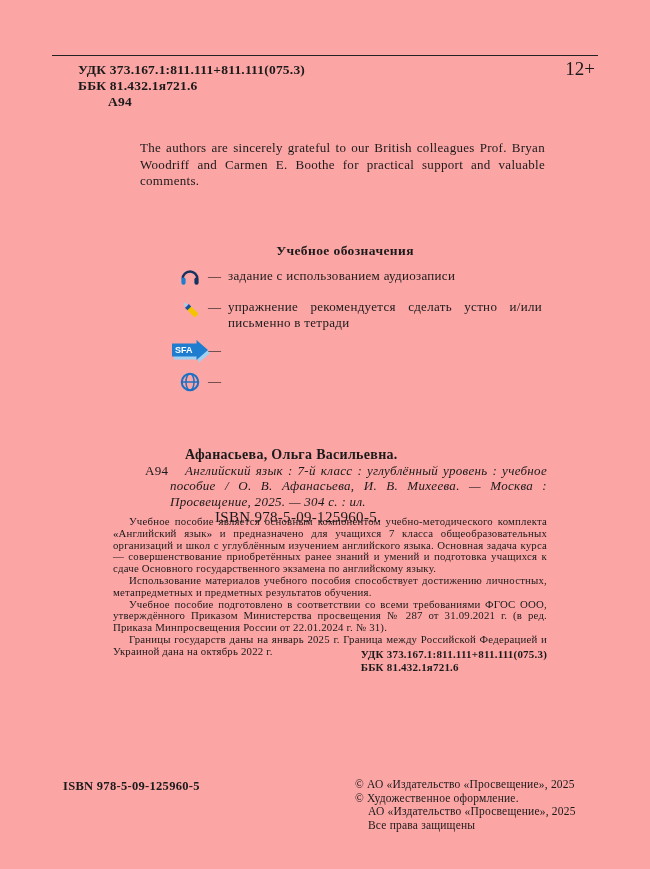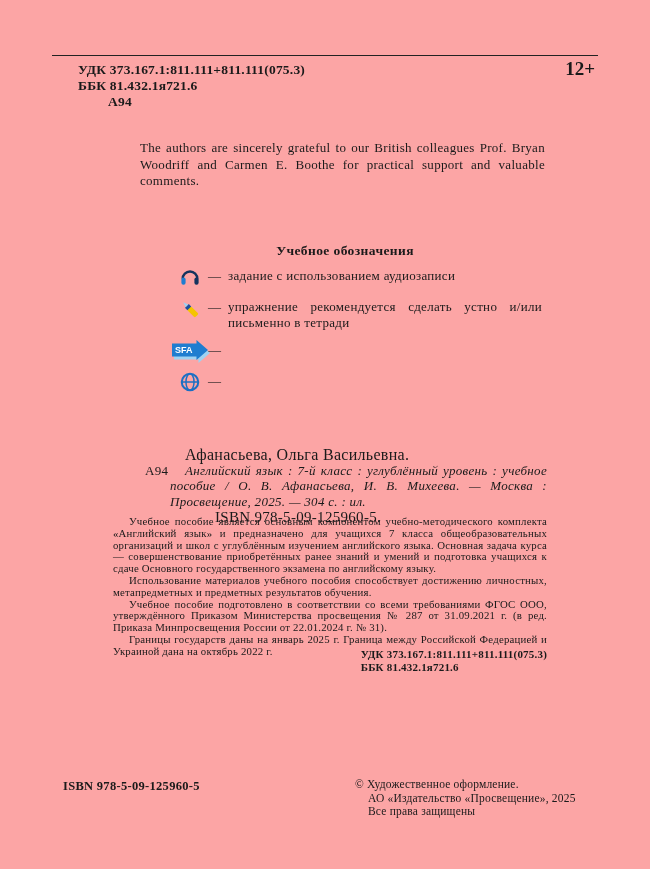--- a/index.html
+++ b/index.html
@@ -33,7 +33,7 @@
     position: absolute;
     right: 55px; top: 58px;
     font-size: 19px;
-    font-weight: bold;
+    font-weight: normal;
   }
 
   

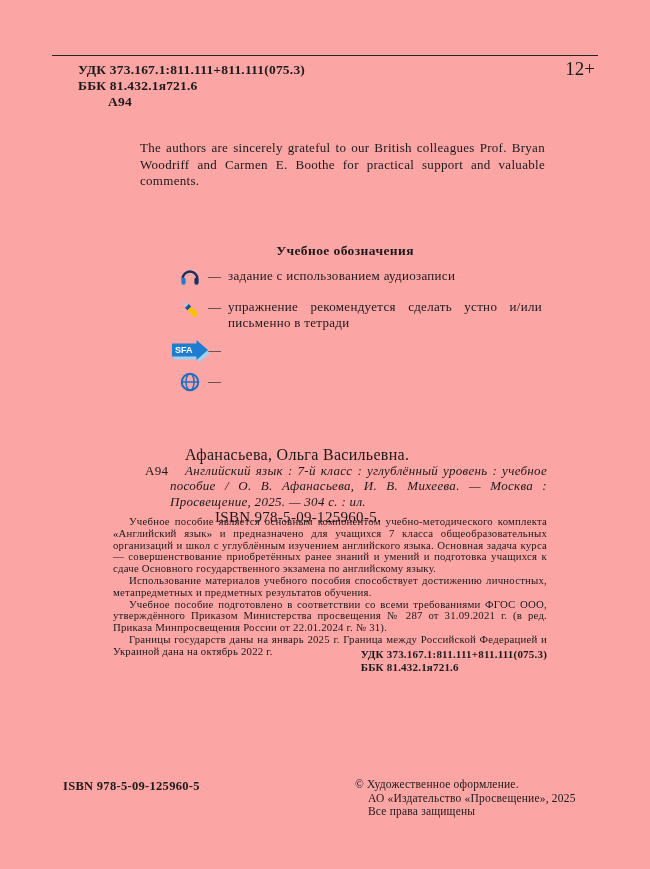--- a/index.html
+++ b/index.html
@@ -102,7 +102,7 @@
     left: 145px; top: 447px;
     width: 402px;
   }
-  .bib-author { font-weight: normal; font-size: 16px; line-height: 15.5px; padding-left: 40px; letter-spacing: .3px; }
+  .bib-author { font-weight: bold; font-size: 14px; line-height: 15.5px; padding-left: 40px; letter-spacing: .3px; }
   .bib-body { position: relative; padding-left: 25px; }
   .bib-code {
     position: absolute; left: 0; top: 0;

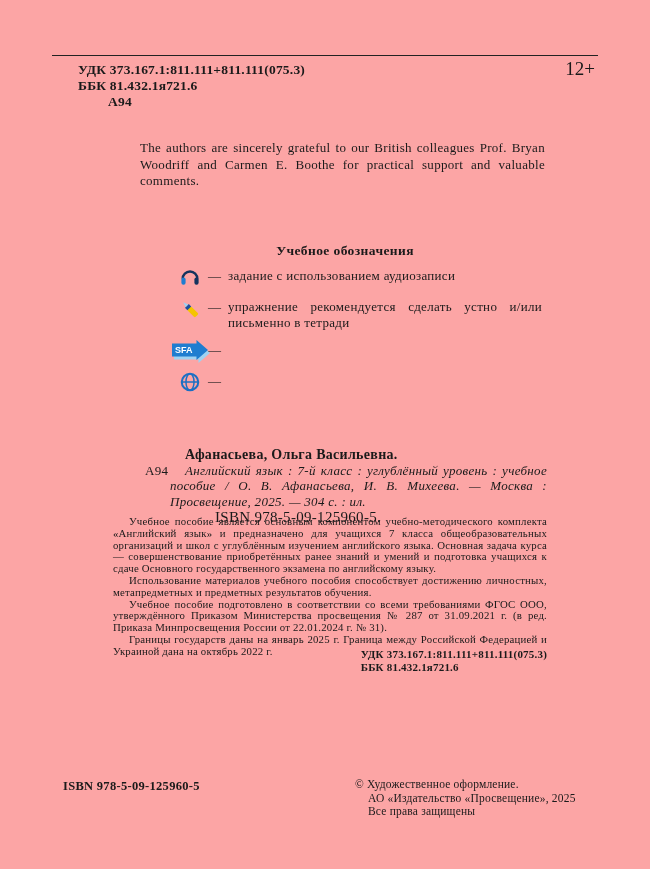--- a/index.html
+++ b/index.html
@@ -244,6 +244,7 @@
   <div class="footer-isbn">ISBN 978-5-09-125960-5</div>
 
   <div class="footer-copy">
+    <div>© АО «Издательство «Просвещение», 2025</div>
     <div>© Художественное оформление.</div>
     <div class="indent">АО «Издательство «Просвещение», 2025</div>
     <div class="indent">Все права защищены</div>

